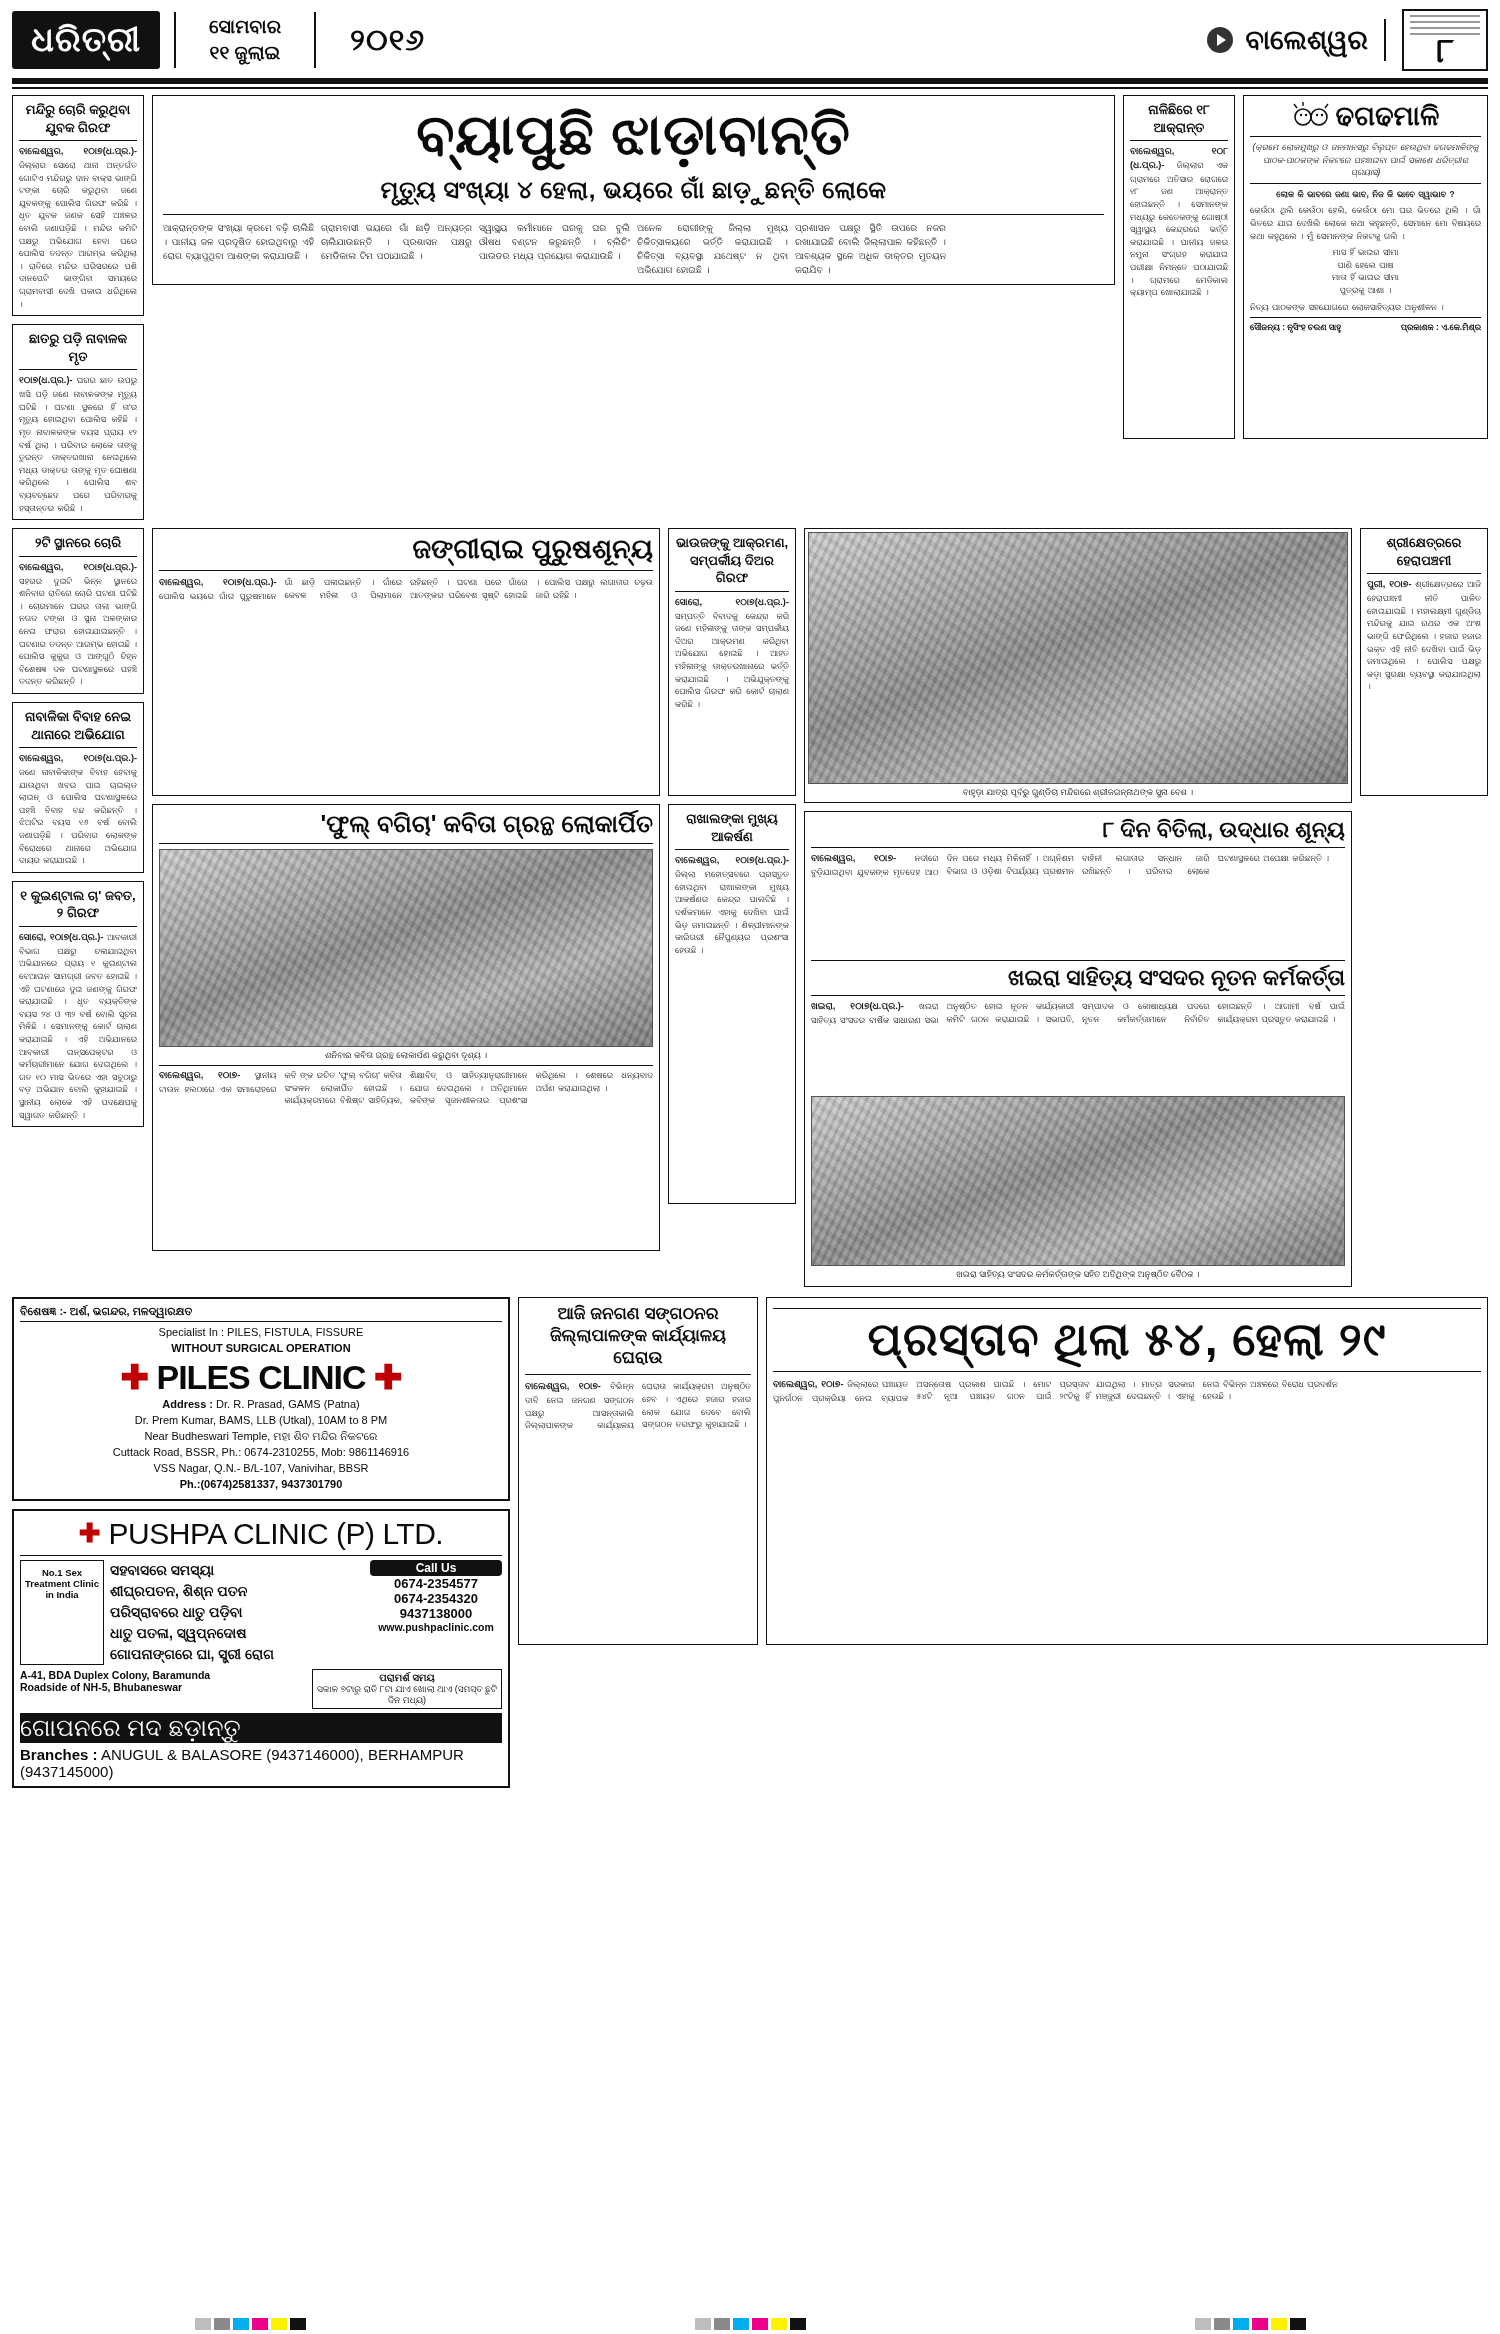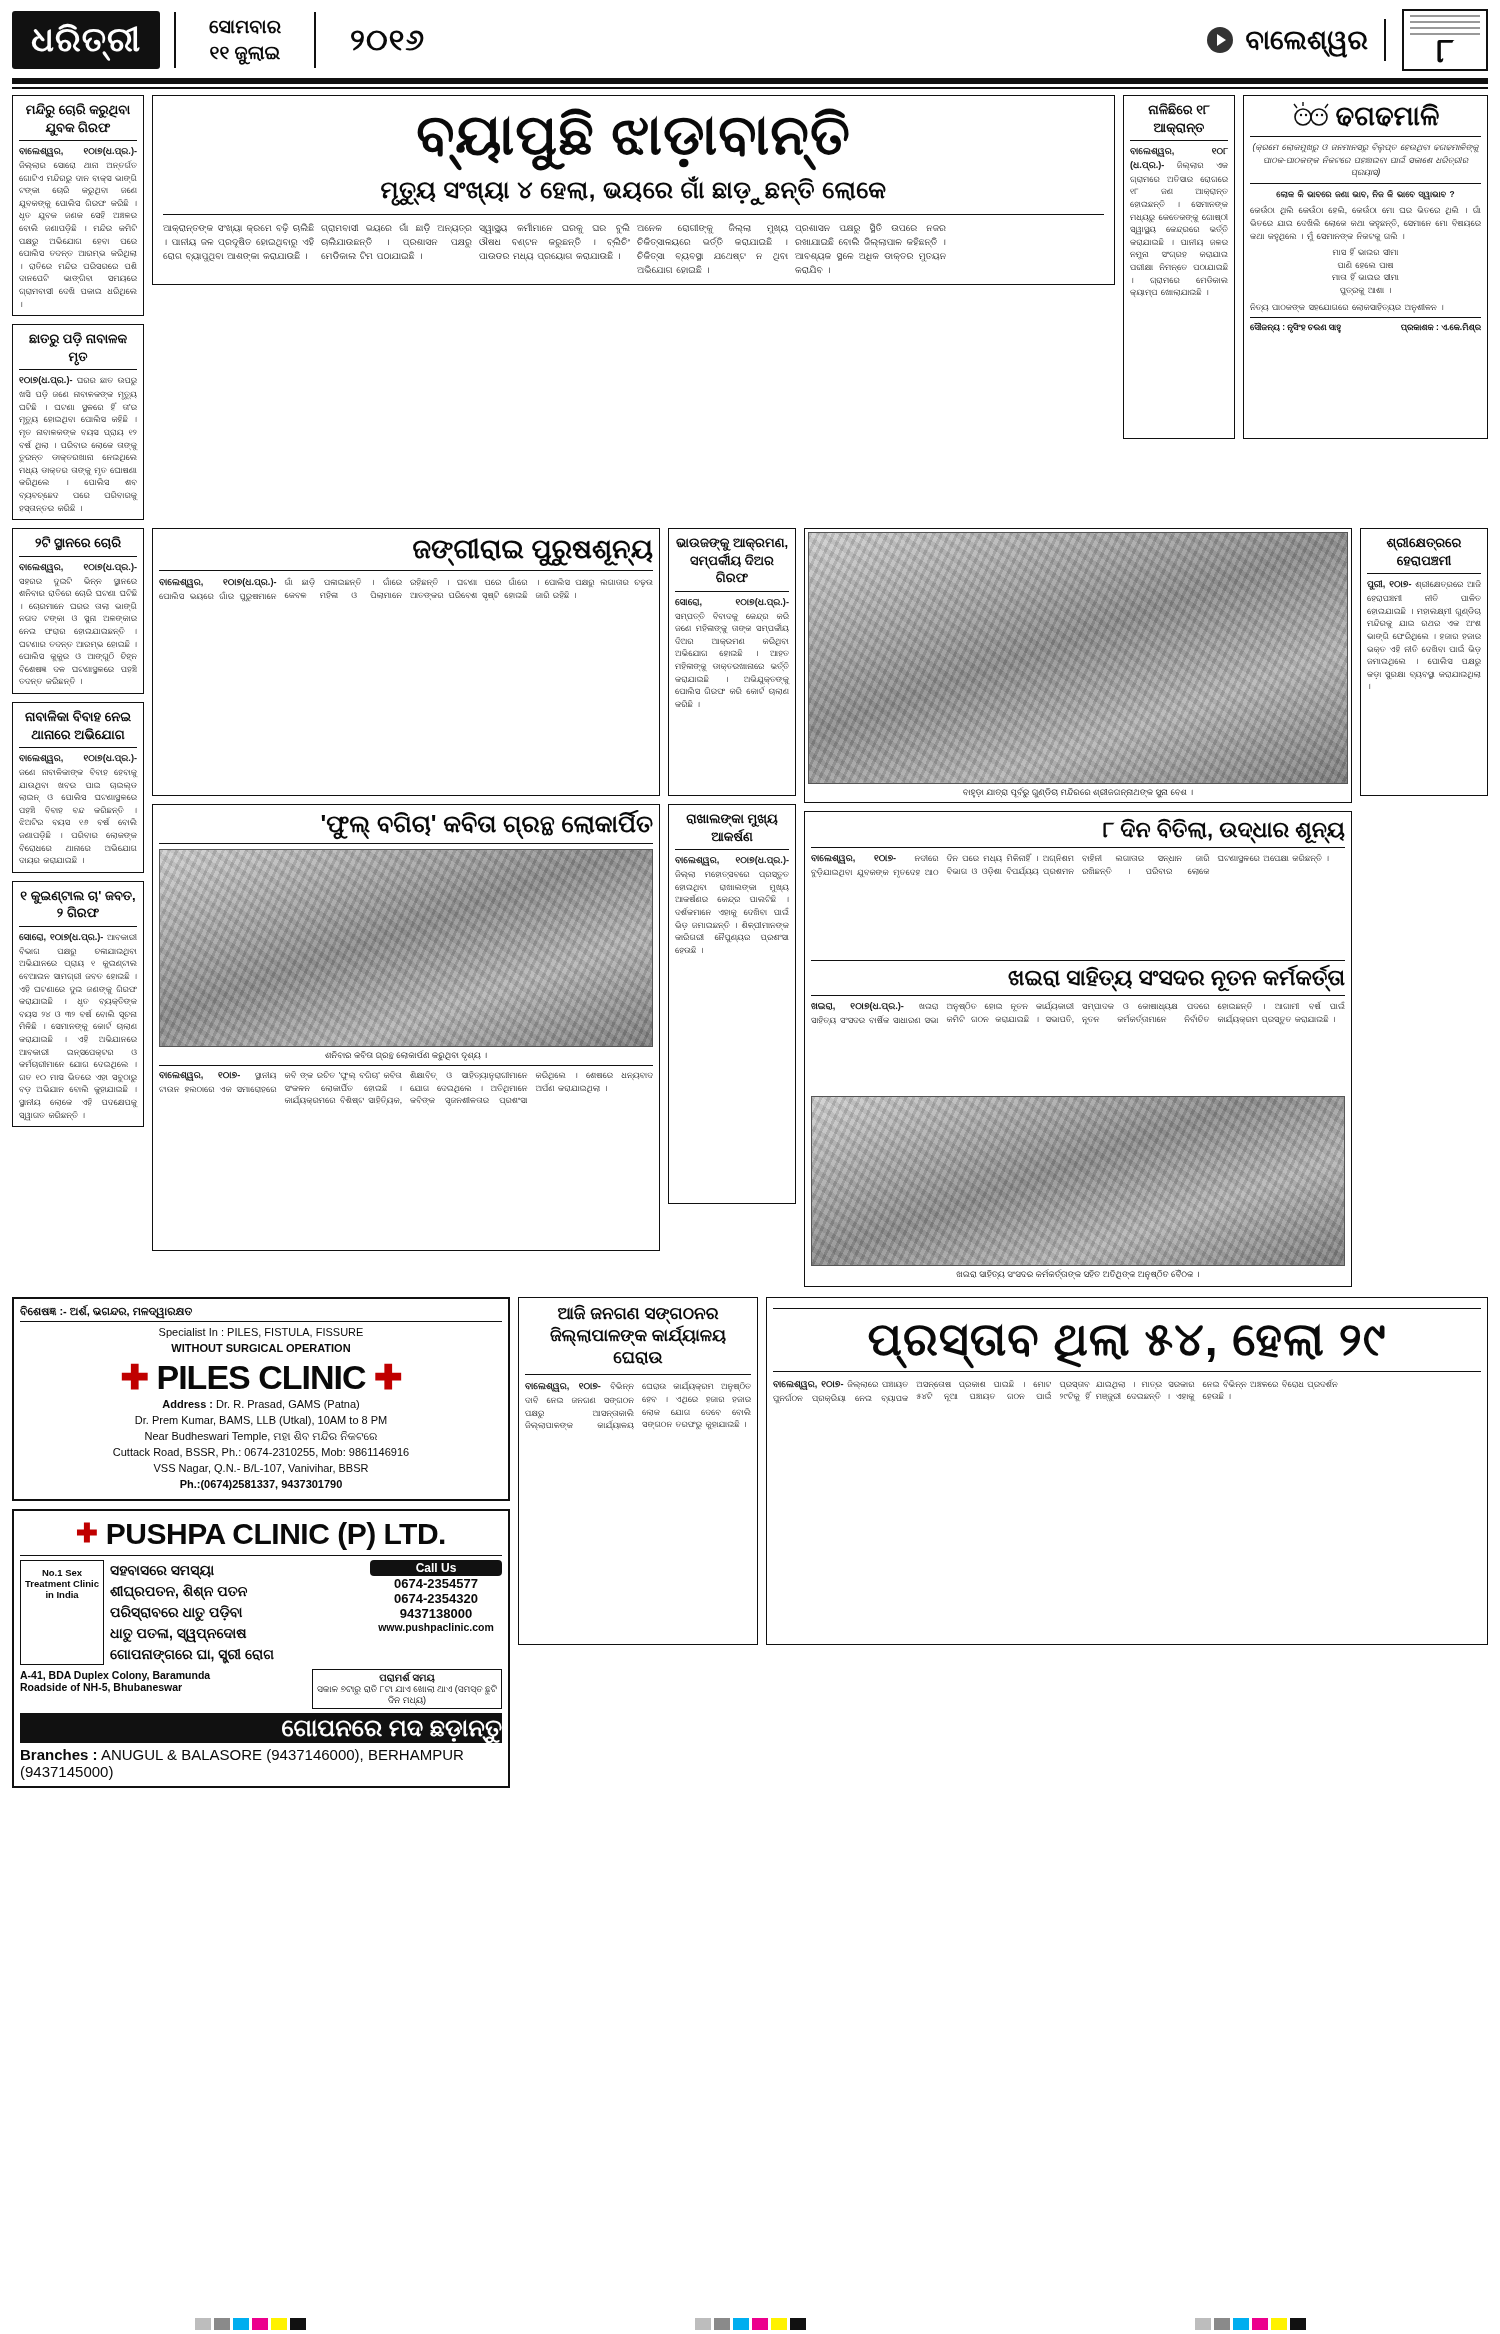--- a/index.html
+++ b/index.html
@@ -80,7 +80,7 @@
   .cross { color: #c00000; font-weight: bold; }
   .ad-line { font-size: 11px; text-align:center; line-height:1.45;}
   .ad-line b { font-weight: bold;}
-  .pushpa-title { font-size: 30px; font-weight: bold; letter-spacing:-.5px;}
+  .pushpa-title { font-size: 30px; font-weight: normal; letter-spacing:-.5px;}
   .blackbar { background:#111; color:#fff; text-align:right; font-weight:bold; }
 
   .footer-colorbar { position:absolute; bottom:2px; left:0; width:1500px; height:16px; display:flex; align-items:center; justify-content:space-around;}

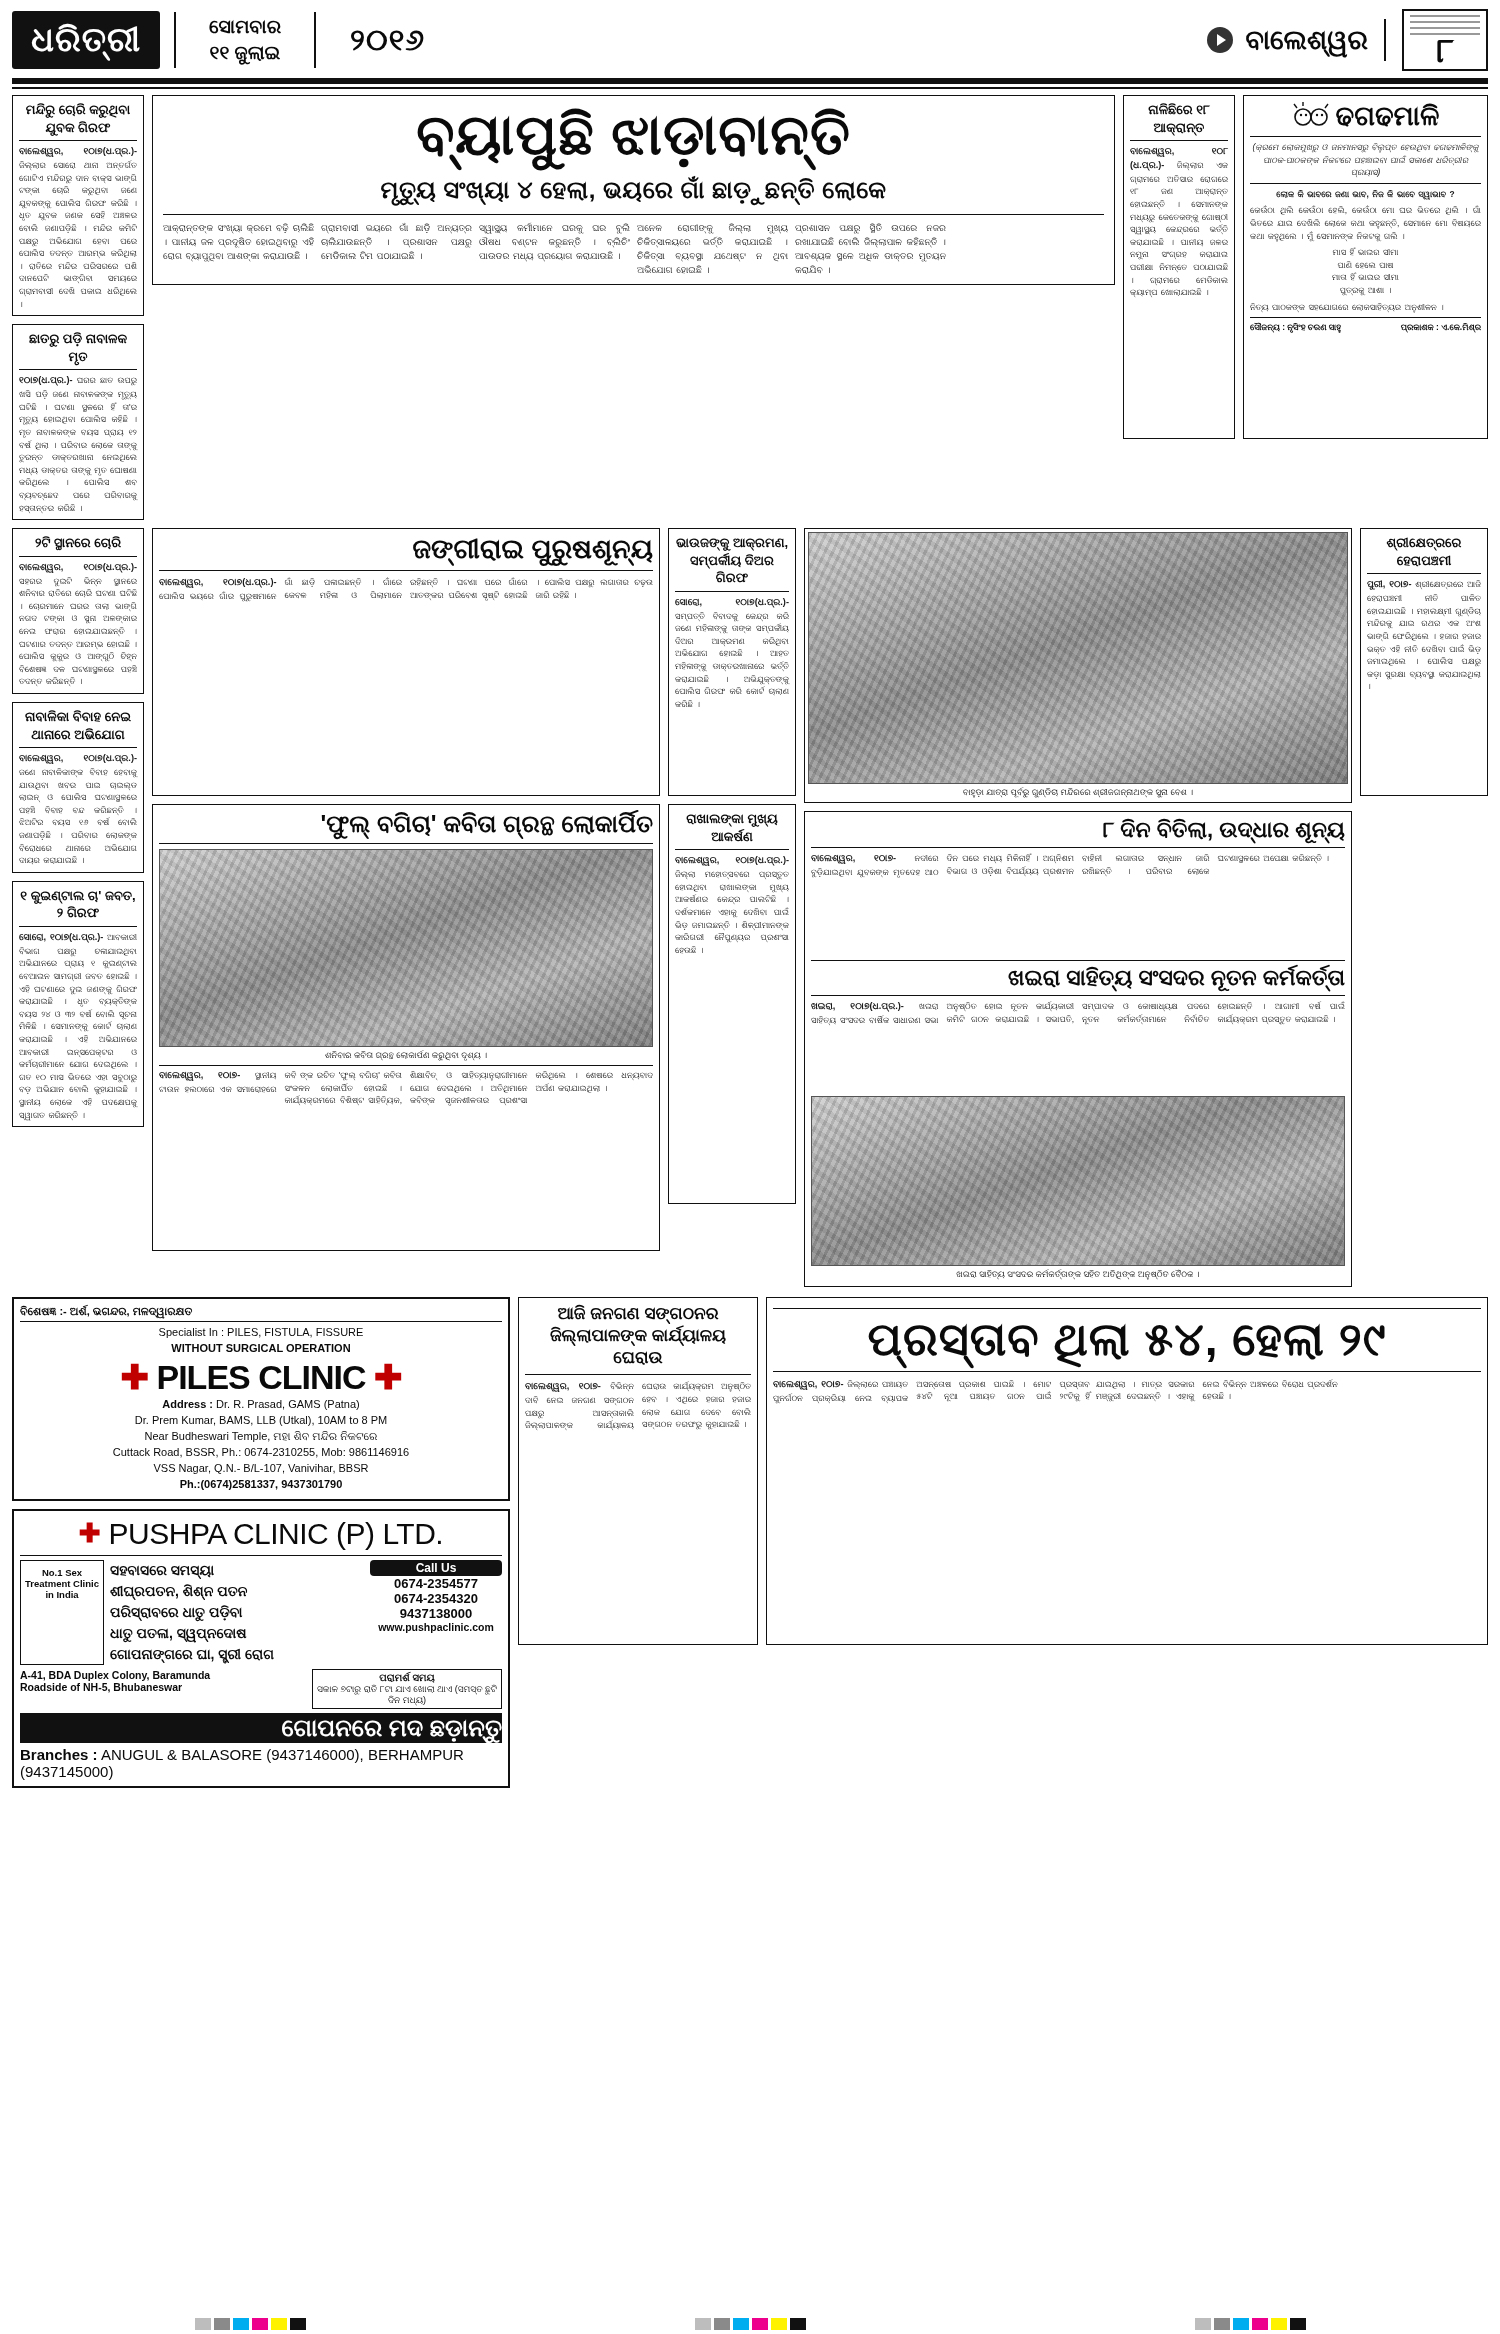--- a/index.html
+++ b/index.html
@@ -81,7 +81,7 @@
   .ad-line { font-size: 11px; text-align:center; line-height:1.45;}
   .ad-line b { font-weight: bold;}
   .pushpa-title { font-size: 30px; font-weight: normal; letter-spacing:-.5px;}
-  .blackbar { background:#111; color:#fff; text-align:right; font-weight:bold; }
+  .blackbar { background:#111; color:#fff; text-align:left; font-weight:normal; }
 
   .footer-colorbar { position:absolute; bottom:2px; left:0; width:1500px; height:16px; display:flex; align-items:center; justify-content:space-around;}
   .swgroup { display:flex; gap:3px; align-items:center;}

